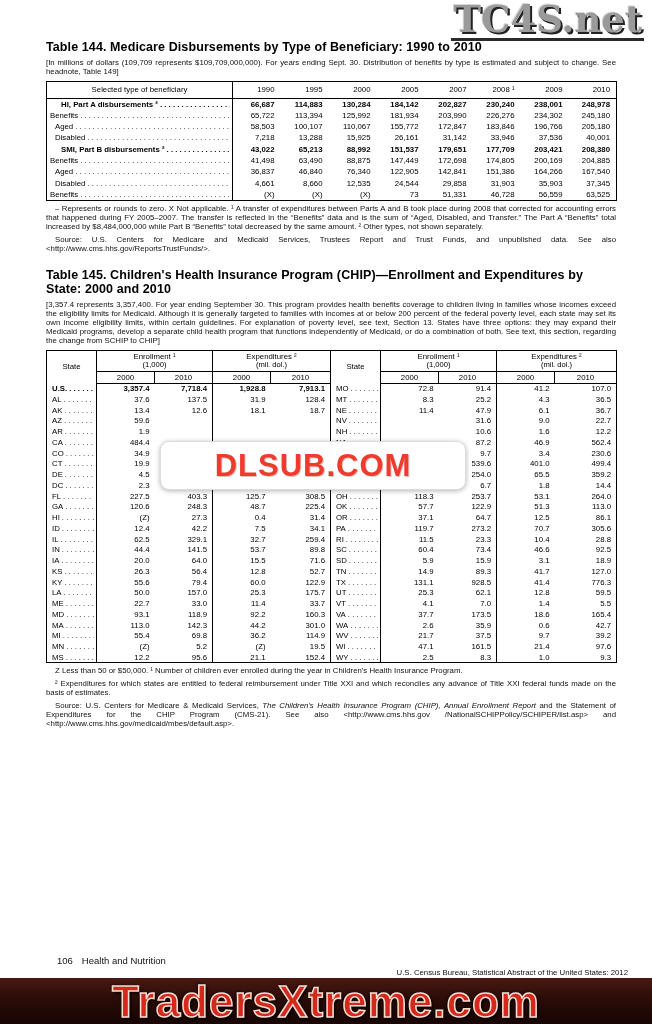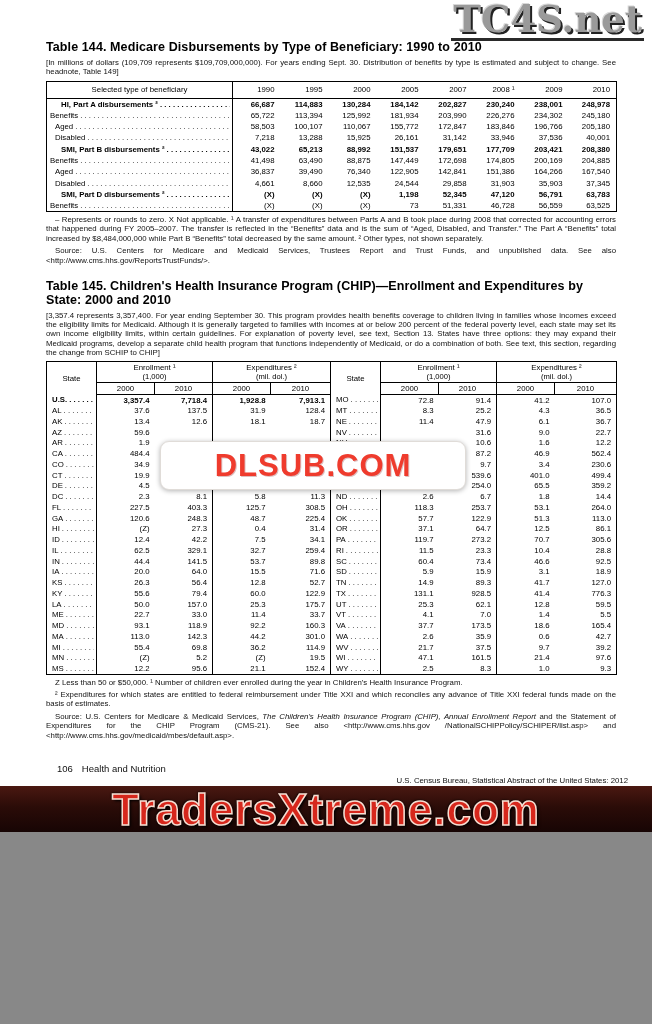--- a/index.html
+++ b/index.html
@@ -5,7 +5,7 @@
   * { margin:0; padding:0; box-sizing:border-box; }
   html,body { background:#888; }
   .page {
-    position:relative; width:652px; height:832px; margin:0 auto;
+    position:relative; width:652px; height:1024px; margin:0 auto;
     background:#fff; color:#000; overflow:hidden;
     font-family:"Liberation Sans","DejaVu Sans",sans-serif;
   }

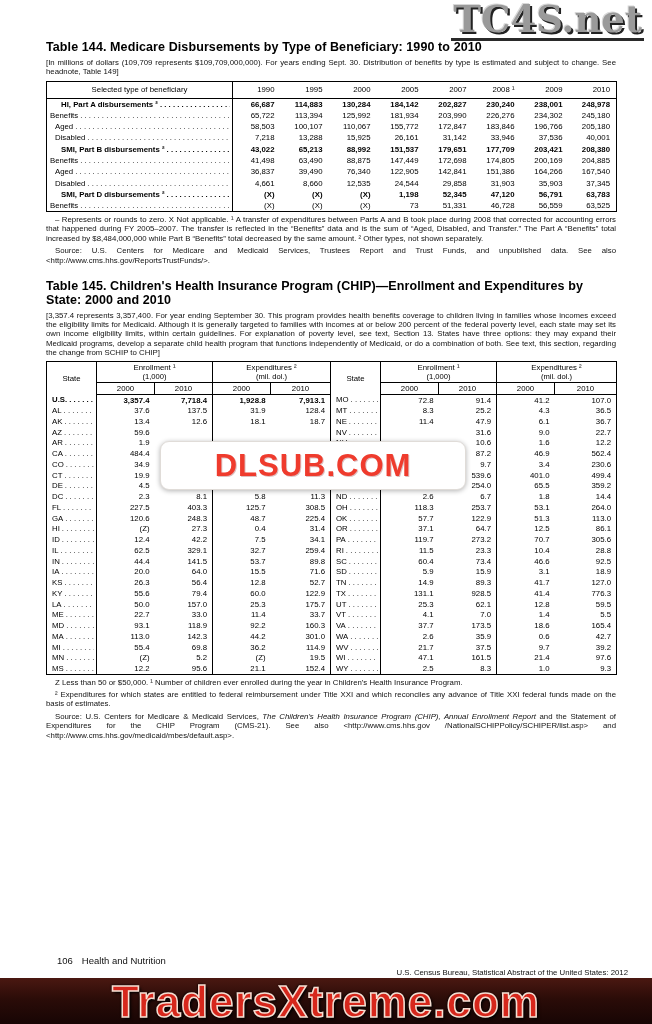--- a/index.html
+++ b/index.html
@@ -222,7 +222,7 @@
               </div>
             </td>
             <td class="num">36,837</td>
-            <td class="num">39,490</td>
+            <td class="num">46,840</td>
             <td class="num">76,340</td>
             <td class="num">122,905</td>
             <td class="num">142,841</td>

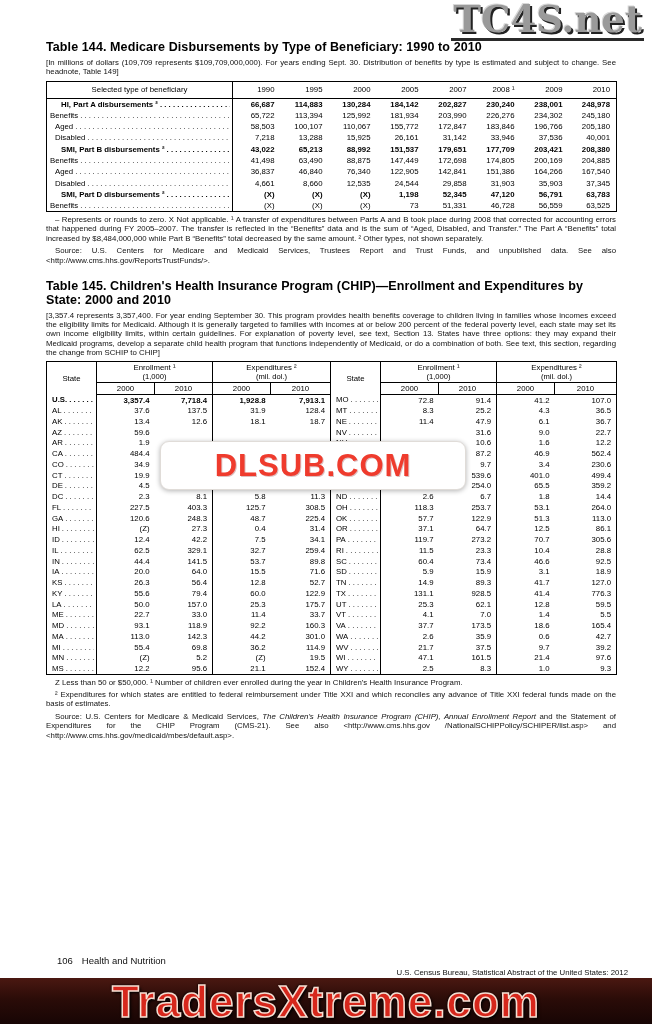--- a/index.html
+++ b/index.html
@@ -245,22 +245,6 @@
             <td class="num">31,903</td>
             <td class="num">35,903</td>
             <td class="num">37,345</td>
-          </tr>
-          <tr class="bold">
-            <td class="stub ind2">
-              <div class="cellflex">
-                <span class="lbl">SMI, Part D disbursements ²</span>
-                <span class="dots"></span>
-              </div>
-            </td>
-            <td class="num">(X)</td>
-            <td class="num">(X)</td>
-            <td class="num">(X)</td>
-            <td class="num">1,198</td>
-            <td class="num">52,345</td>
-            <td class="num">47,120</td>
-            <td class="num">56,791</td>
-            <td class="num">63,783</td>
           </tr>
           <tr>
             <td class="stub ind0">

